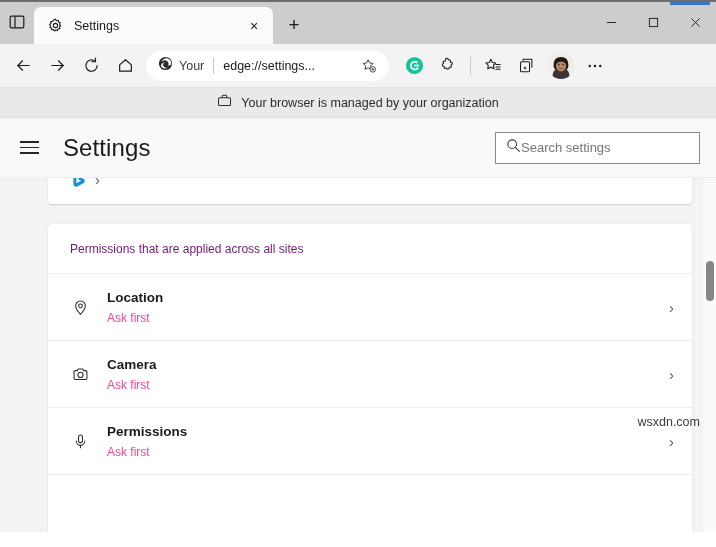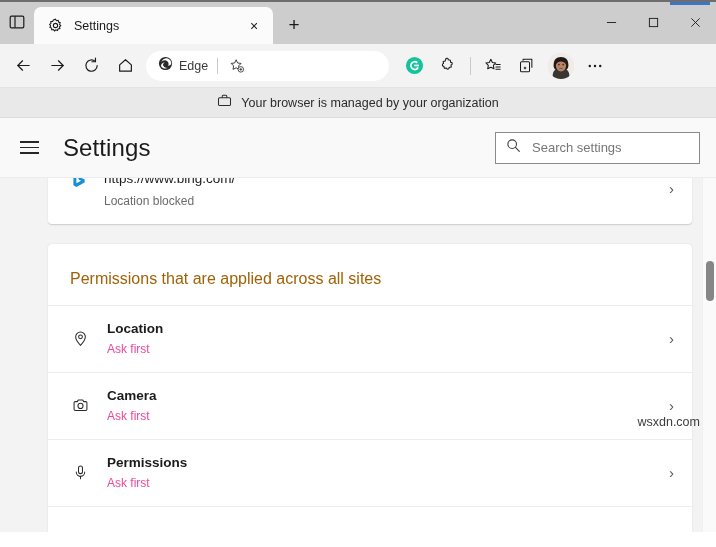--- a/index.html
+++ b/index.html
@@ -366,7 +366,7 @@
             <path d="M14.2 7.1 C13.6 4 10.6 2 7.7 2.6 C5.4 3.1 4 4.9 3.6 6.6 C4.6 5 6.5 4.2 8.3 4.7 C10.4 5.3 11.3 7 11.3 8.4 C11.3 9.1 11 9.7 10.5 10.3 C12.3 9.9 14.5 9.3 14.2 7.1 Z" fill="#ffffff"></path>
           </svg>
         </span>
-        <span class="omnibox-brand-label">Edge</span>
+        <span class="omnibox-brand-label">Your</span>
       </span>
       <span class="omnibox-divider"></span>
       <span class="omnibox-fav">

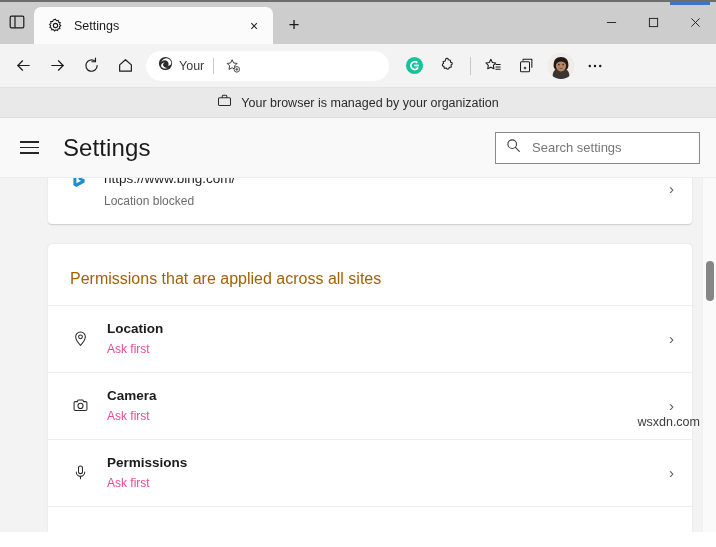--- a/index.html
+++ b/index.html
@@ -369,6 +369,7 @@
         <span class="omnibox-brand-label">Your</span>
       </span>
       <span class="omnibox-divider"></span>
+      <span class="omnibox-url">edge://settings...</span>
       <span class="omnibox-fav">
         <svg width="16" height="16" viewBox="0 0 18 18" fill="none" stroke="#3b3b3b" stroke-width="1.1" stroke-linejoin="round">
           <path d="M8 2 L9.7 5.6 L13.6 6.1 L10.8 8.9 L11.5 12.8 L8 11 L4.5 12.8 L5.2 8.9 L2.4 6.1 L6.3 5.6 Z"></path>

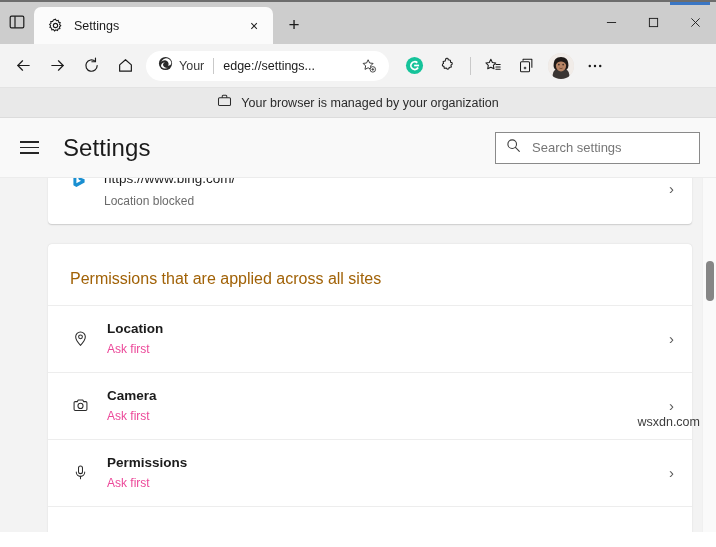--- a/index.html
+++ b/index.html
@@ -181,7 +181,6 @@
     background: #ffffff;
     display: flex; align-items: center;
     padding: 0 10px;
-    gap: 11px;
     flex: 0 0 auto;
   }
   .search-input {

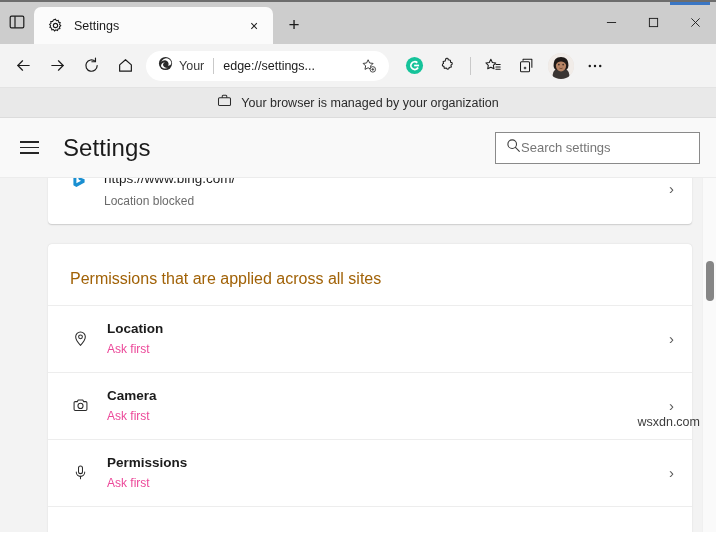--- a/index.html
+++ b/index.html
@@ -474,10 +474,6 @@
               <path d="M1.4 1 L4.4 2.1 L4.4 11.3 L9.1 8.7 L6.9 7.7 L5.7 4.7 L12.6 7.2 L12.6 10.6 L4.4 15 L1.4 13.3 Z" fill="#1a8fd1"></path>
             </svg>
           </span>
-          <span class="site-text">
-            <div class="site-url">https://www.bing.com/</div>
-            <div class="site-status">Location blocked</div>
-          </span>
           <span class="chev">›</span>
         </div>
       </div>

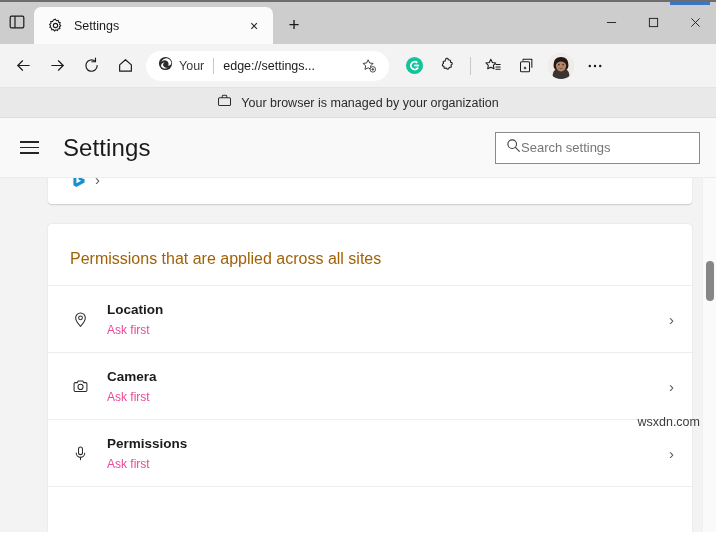--- a/index.html
+++ b/index.html
@@ -238,7 +238,7 @@
     padding: 18px 22px 17px 22px;
   }
   .all-perms-title { font-size: 14.5px; color: #1b1b1b; }
-  .all-perms-sub { font-size: 16px; color: #a16207; margin-top: 8px; }
+  .all-perms-sub { font-size: 12px; color: #701a75; }
 
   .perm-row {
     display: flex;

